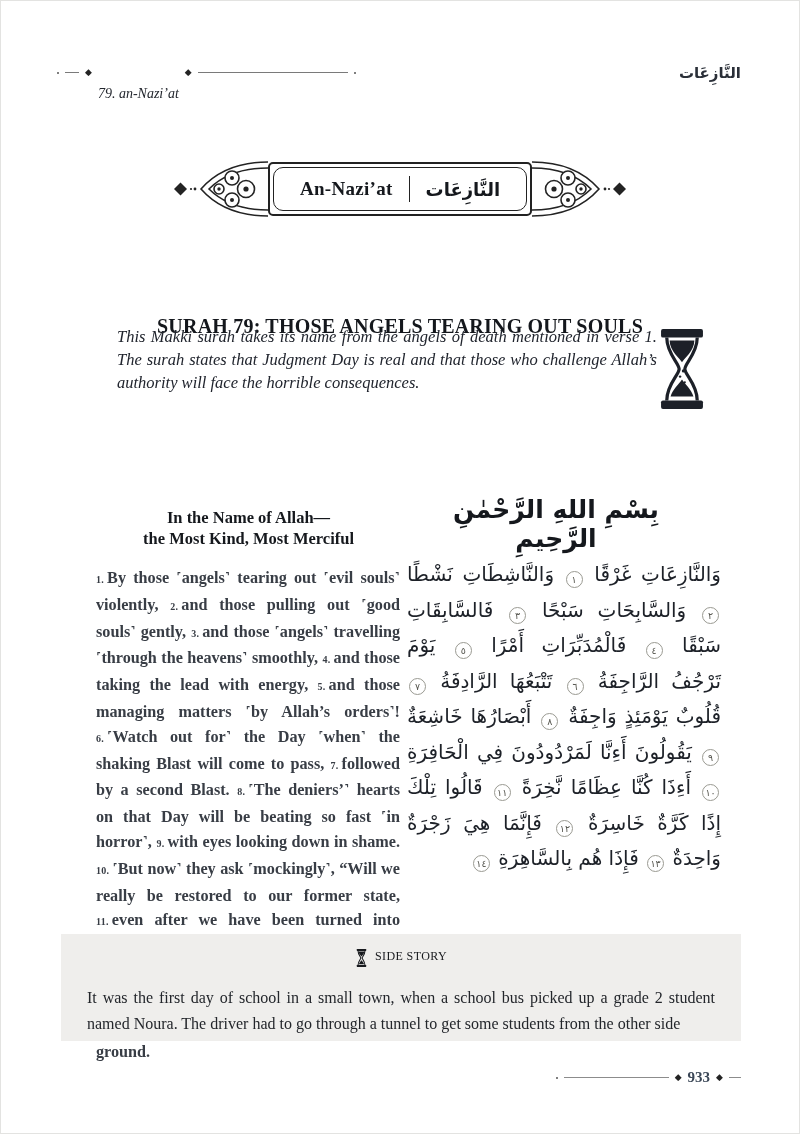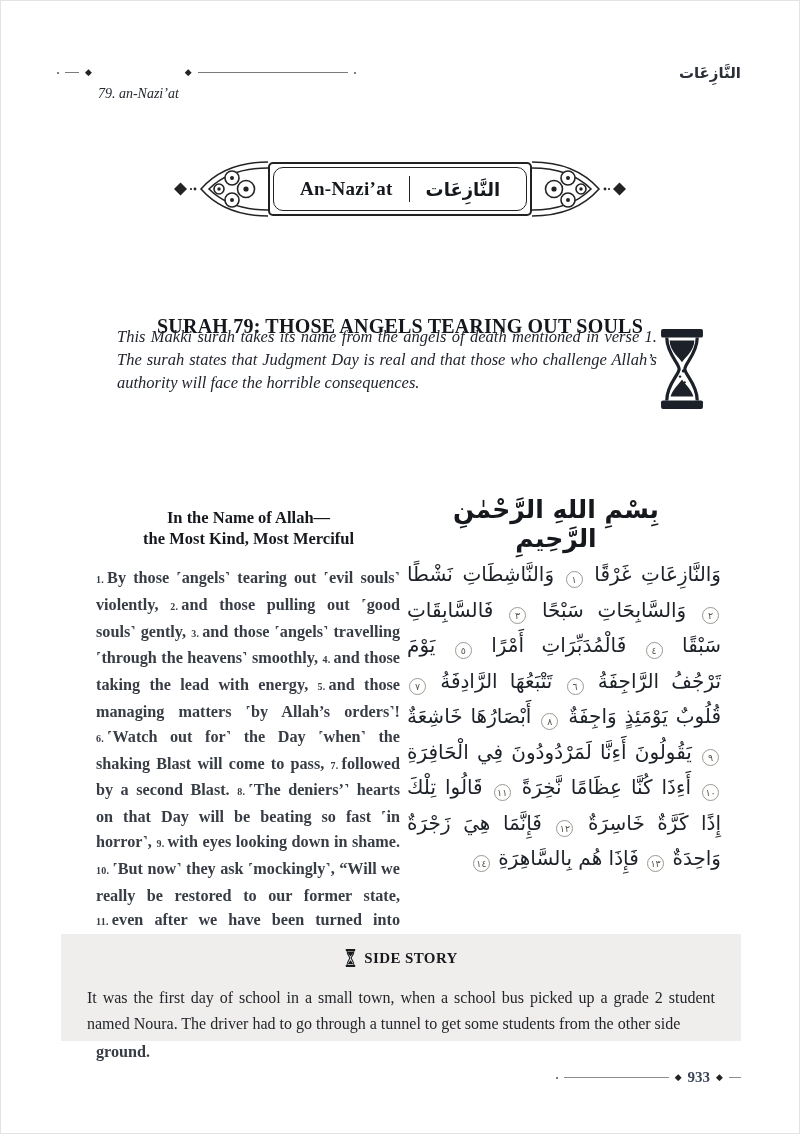--- a/index.html
+++ b/index.html
@@ -63,8 +63,8 @@
   
   .side-story { position:absolute; top:933px; left:60px; width:680px; height:107px;
     background:#efeeec; padding:15px 26px 0 26px; }
-  .ss-head { display:flex; justify-content:center; align-items:flex-end; gap:7px;
-    font-weight:bold; font-size:15px; letter-spacing:.4px; color:#17191d; }
+  .ss-head { display:flex; justify-content:center; align-items:flex-start; gap:7px;
+    font-weight:normal; font-size:12px; letter-spacing:.4px; color:#17191d; }
   .ss-body { margin-top:18px; font-size:16px; line-height:25.5px; color:#23262b; text-align:justify; }
 
   

